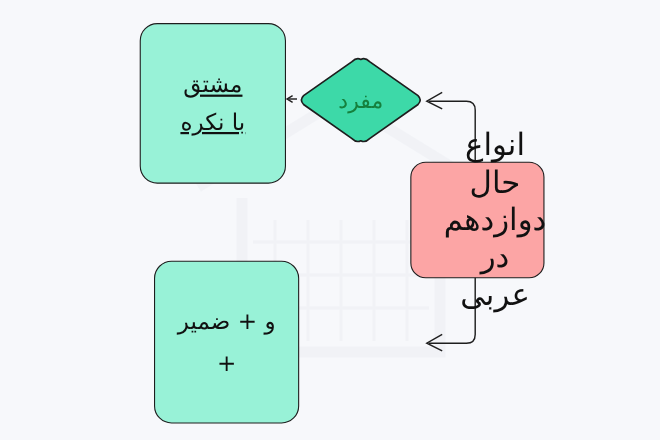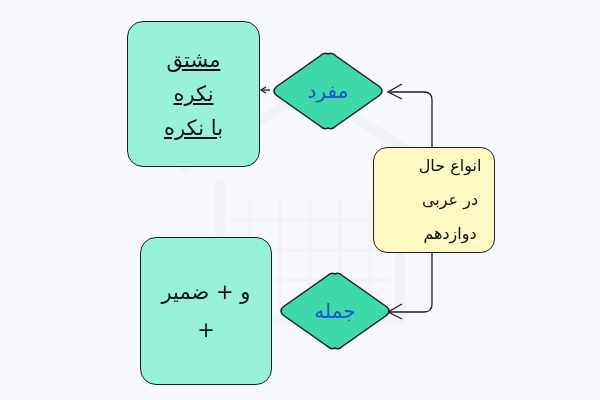--- a/index.html
+++ b/index.html
@@ -55,7 +55,6 @@
 
   <div class="box green" style="left:127px;top:21px;width:133px;height:146px;text-decoration:underline;">
     <span>مشتق</span>
-    <span>نکره</span>
     <span>با نکره</span>
   </div>
 

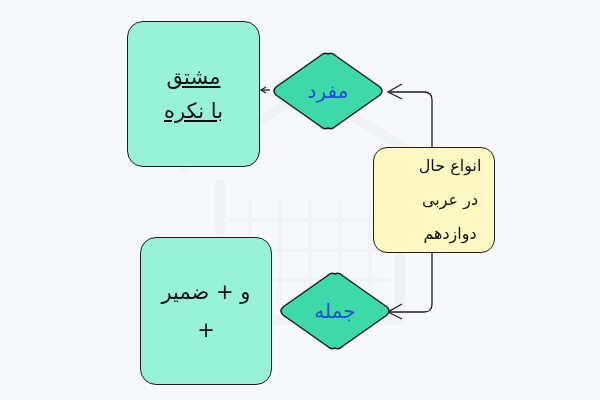--- a/index.html
+++ b/index.html
@@ -11,7 +11,7 @@
   .box.yellow{background:#fef9c3;border-radius:14px;font-size:16px;line-height:34px;padding-left:32px;}
   .diamond-wrap{position:absolute;width:120px;height:80px;}
   .diamond-wrap svg{position:absolute;left:0;top:0;}
-  .diamond-label{position:absolute;left:0;top:0;width:120px;height:80px;display:flex;align-items:center;justify-content:center;direction:rtl;font-size:20px;color:#1d4ed8;}
+  .diamond-label{position:absolute;left:0;top:0;width:120px;height:80px;display:flex;align-items:center;justify-content:center;direction:rtl;font-size:20px;color:#15803d;}
   svg.lines{position:absolute;left:0;top:0;}
 </style>
 </head>

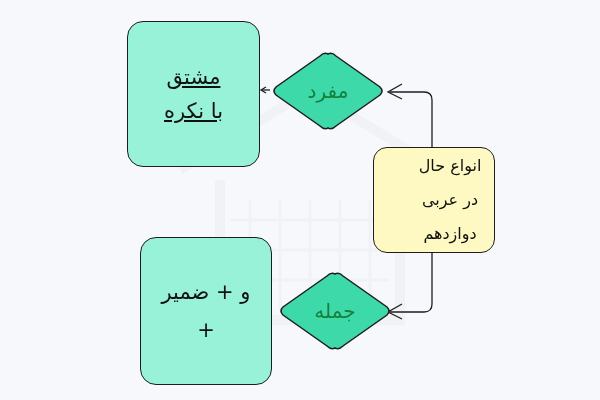--- a/index.html
+++ b/index.html
@@ -8,7 +8,7 @@
   .watermark{position:absolute;left:140px;top:30px;width:340px;height:340px;opacity:0.5;}
   .box{position:absolute;box-sizing:border-box;border:1.5px solid #1e1e1e;border-radius:16px;display:flex;flex-direction:column;align-items:center;justify-content:center;direction:rtl;color:#111;font-size:21px;line-height:34px;text-align:center;}
   .box.green{background:#98f2d7;}
-  .box.yellow{background:#fef9c3;border-radius:14px;font-size:16px;line-height:34px;padding-left:32px;}
+  .box.yellow{background:#fca5a5;border-radius:14px;font-size:28px;line-height:34px;padding-left:32px;}
   .diamond-wrap{position:absolute;width:120px;height:80px;}
   .diamond-wrap svg{position:absolute;left:0;top:0;}
   .diamond-label{position:absolute;left:0;top:0;width:120px;height:80px;display:flex;align-items:center;justify-content:center;direction:rtl;font-size:20px;color:#15803d;}

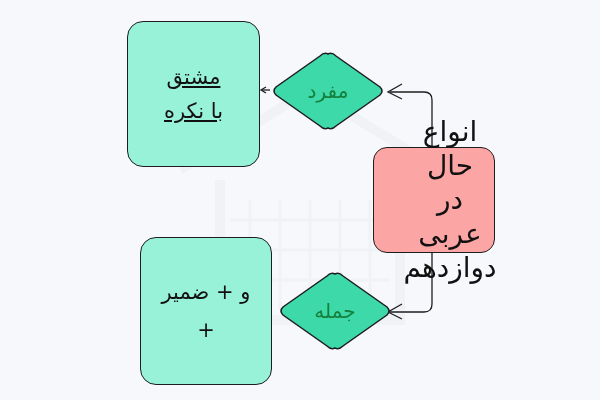--- a/index.html
+++ b/index.html
@@ -79,8 +79,8 @@
 
   <div class="box yellow" style="left:373px;top:147px;width:122px;height:106px;">
     <span>انواع حال</span>
+    <span>دوازدهم</span>
     <span>در عربی</span>
-    <span>دوازدهم</span>
   </div>
 
 </div>

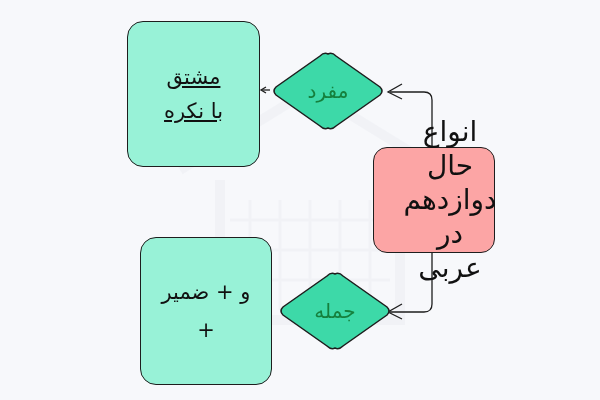--- a/index.html
+++ b/index.html
@@ -70,12 +70,6 @@
     <div class="diamond-label">مفرد</div>
   </div>
 
-  <div class="diamond-wrap" style="left:275px;top:271px;">
-    <svg width="120" height="80">
-      <path d="M60 3 Q64 1 68 5 L112 36 Q116 40 112 44 L68 75 Q64 79 60 77 Q56 79 52 75 L8 44 Q4 40 8 36 L52 5 Q56 1 60 3 Z" fill="#3dd9a8" stroke="#1e1e1e" stroke-width="1.5"></path>
-    </svg>
-    <div class="diamond-label">جمله</div>
-  </div>
 
   <div class="box yellow" style="left:373px;top:147px;width:122px;height:106px;">
     <span>انواع حال</span>

